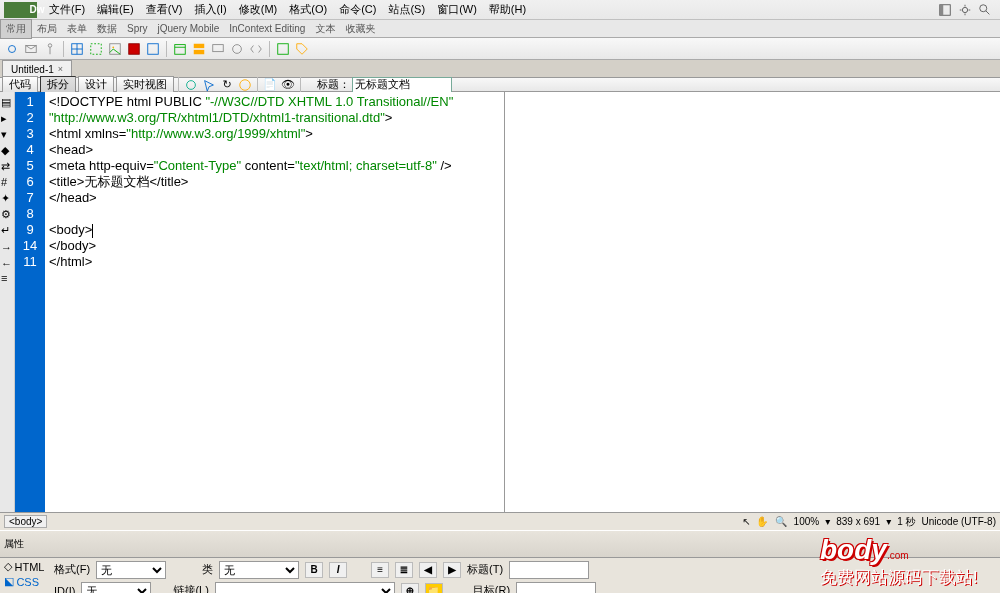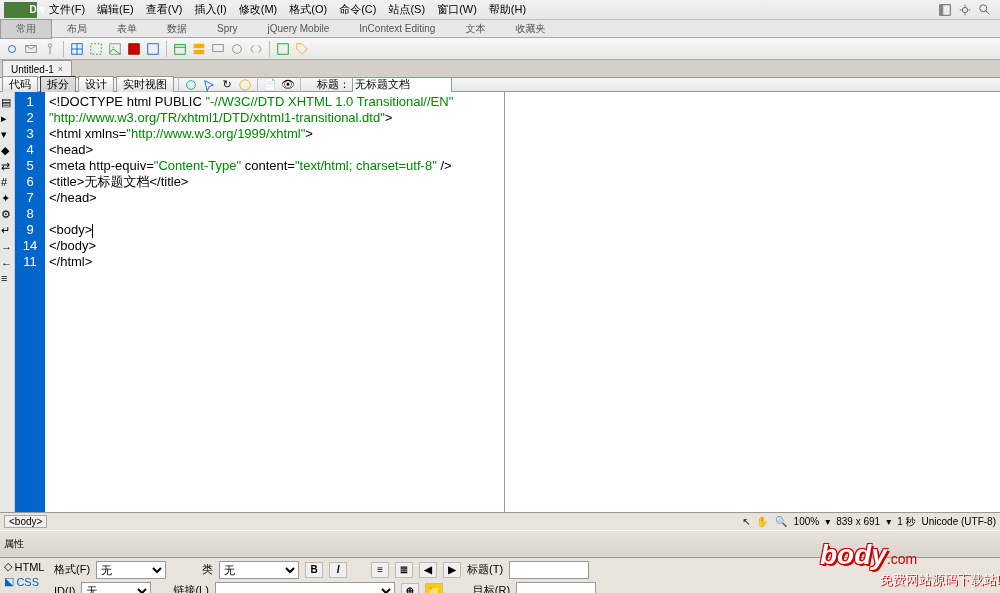--- a/index.html
+++ b/index.html
@@ -10,7 +10,7 @@
 .menu-right { margin-left: auto; display: flex; gap: 6px; padding-right: 8px; }
 .toolbar-icon { width: 14px; height: 14px; display: inline-block; }
 .tab-strip { height: 18px; background: #e8e8e8; display: flex; align-items: center; font-size: 10px; border-bottom: 1px solid #aaa; }
-.tab-strip span { padding: 2px 15px; color: #555; }
+.tab-strip span { padding: 2px 5px; color: #555; }
 .icon-toolbar { height: 22px; background: linear-gradient(#f8f8f8, #e8e8e8); display: flex; align-items: center; gap: 3px; padding-left: 4px; border-bottom: 1px solid #aaa; }
 .tbicon { width: 16px; height: 16px; border: 1px solid transparent; display: flex; align-items: center; justify-content: center; }
 .tbicon svg { width: 14px; height: 14px; }

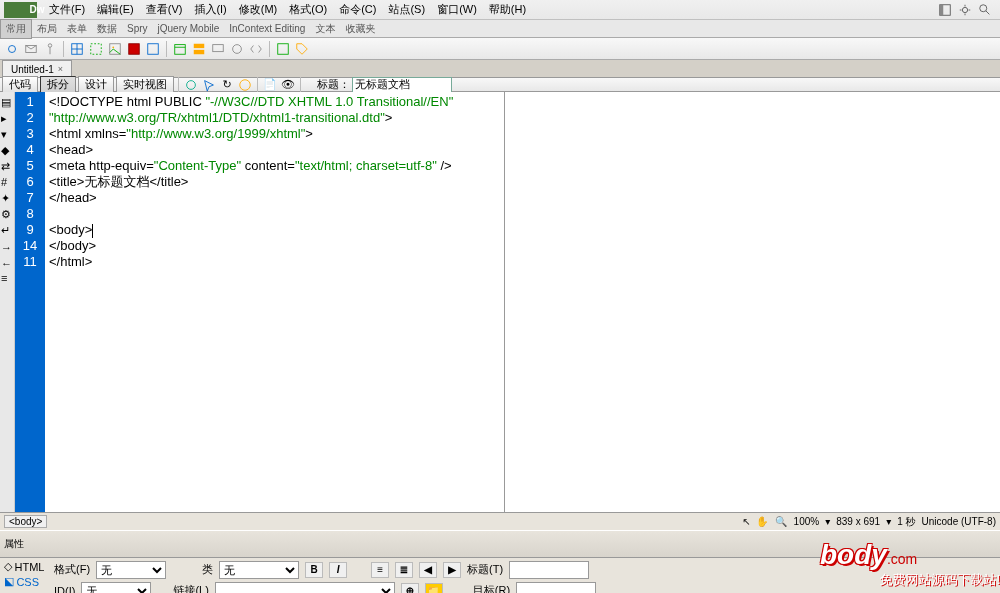--- a/index.html
+++ b/index.html
@@ -47,7 +47,7 @@
 .fmt-btn { width: 18px; height: 16px; border: 1px solid #bbb; background: #f0f0f0; font-size: 10px; font-weight: bold; display: flex; align-items: center; justify-content: center; }
 .watermark { position: absolute; right: 0; bottom: 4px; width: 180px; }
 .watermark .brand { font-size: 28px; font-style: italic; font-weight: bold; color: #fff; text-shadow: 2px 2px 0 #c00, -1px -1px 0 #c00, 1px -1px 0 #c00, -1px 1px 0 #c00; }
-.watermark .dotcom { font-size: 14px; color: #c00; }
+.watermark .dotcom { font-size: 10px; color: #c00; }
 .watermark .tagline { font-size: 13px; color: #fff; text-shadow: 1px 1px 0 #c00; text-align: right; }
 .cursor { display: inline-block; width: 1px; height: 14px; background: #000; vertical-align: middle; }
 </style>

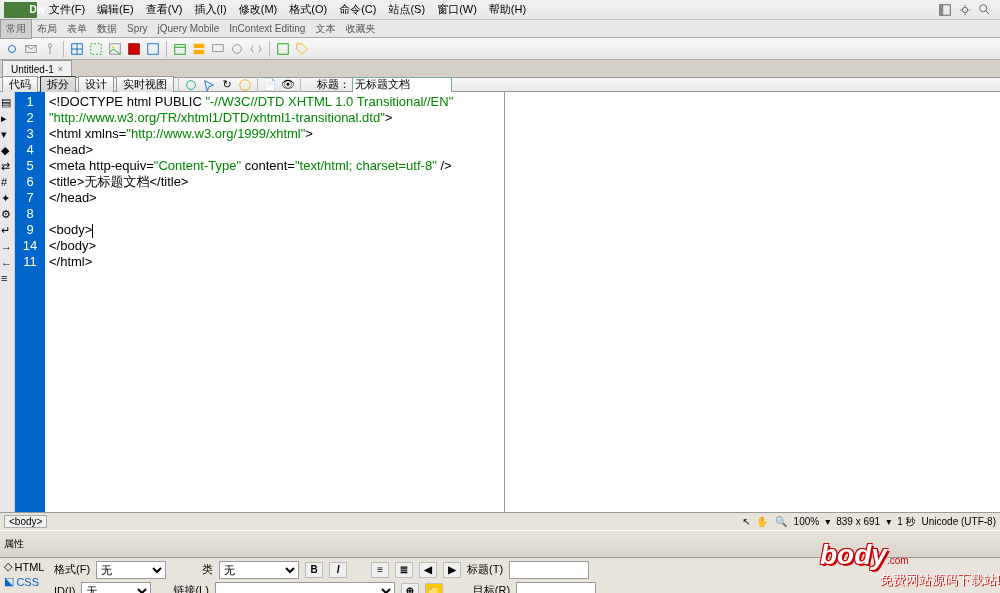--- a/index.html
+++ b/index.html
@@ -48,7 +48,7 @@
 .watermark { position: absolute; right: 0; bottom: 4px; width: 180px; }
 .watermark .brand { font-size: 28px; font-style: italic; font-weight: bold; color: #fff; text-shadow: 2px 2px 0 #c00, -1px -1px 0 #c00, 1px -1px 0 #c00, -1px 1px 0 #c00; }
 .watermark .dotcom { font-size: 10px; color: #c00; }
-.watermark .tagline { font-size: 13px; color: #fff; text-shadow: 1px 1px 0 #c00; text-align: right; }
+.watermark .tagline { font-size: 17px; color: #fff; text-shadow: 1px 1px 0 #c00; }
 .cursor { display: inline-block; width: 1px; height: 14px; background: #000; vertical-align: middle; }
 </style>
 </head>

